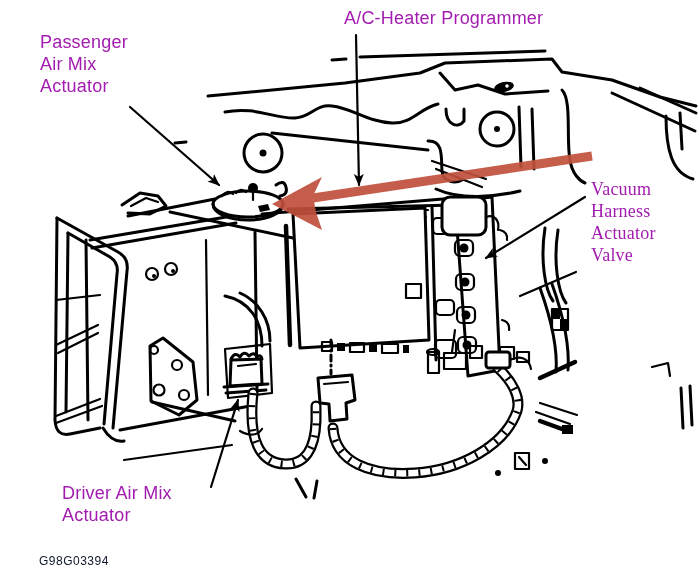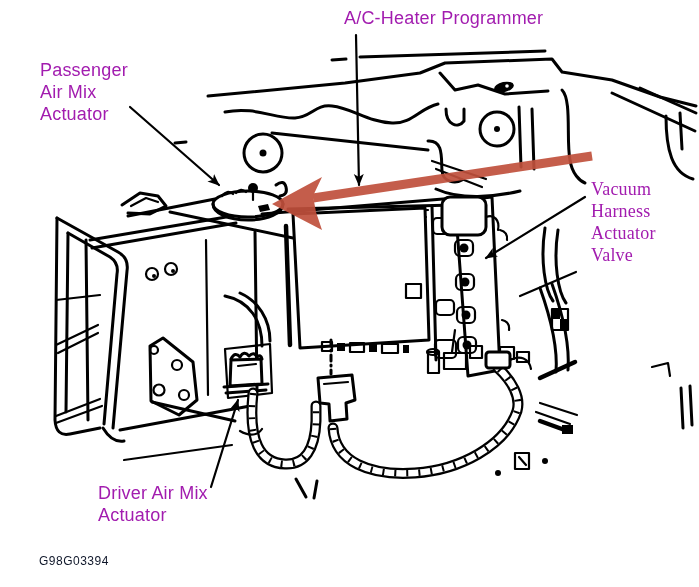--- a/index.html
+++ b/index.html
@@ -226,7 +226,7 @@
     </g>
   </svg>
 
-  <div class="label" style="left:40px;top:31px;margin-top:28px;">Passenger
+  <div class="label" style="left:40px;top:31px;">Passenger
 Air Mix
 Actuator</div>
 

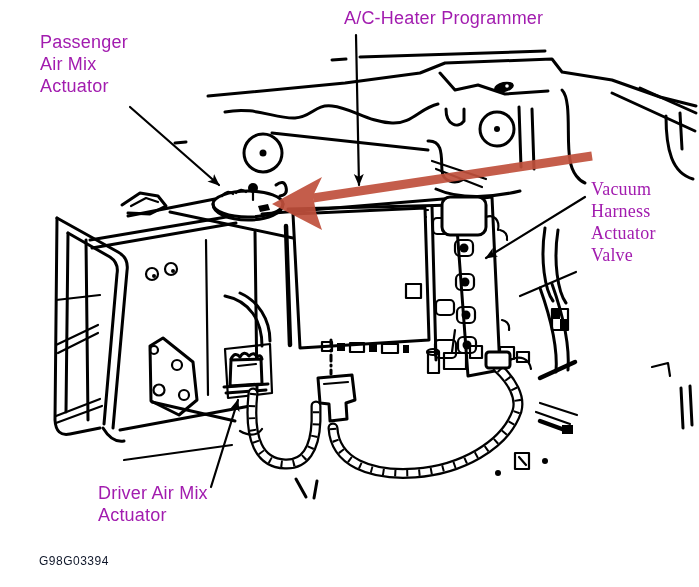--- a/index.html
+++ b/index.html
@@ -237,7 +237,7 @@
 Actuator
 Valve</div>
 
-  <div class="label" style="left:62px;top:482px;margin-left:36px;">Driver Air Mix
+  <div class="label" style="left:62px;top:482px;">Driver Air Mix
 Actuator</div>
 
   <div class="figcode" style="left:39px;top:554px;">G98G03394</div>

